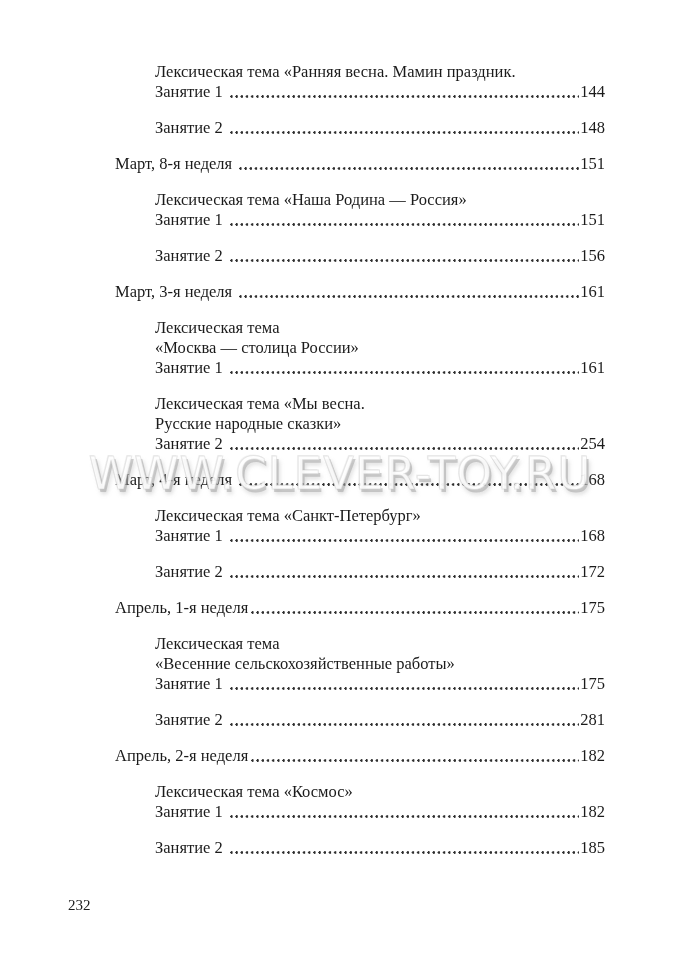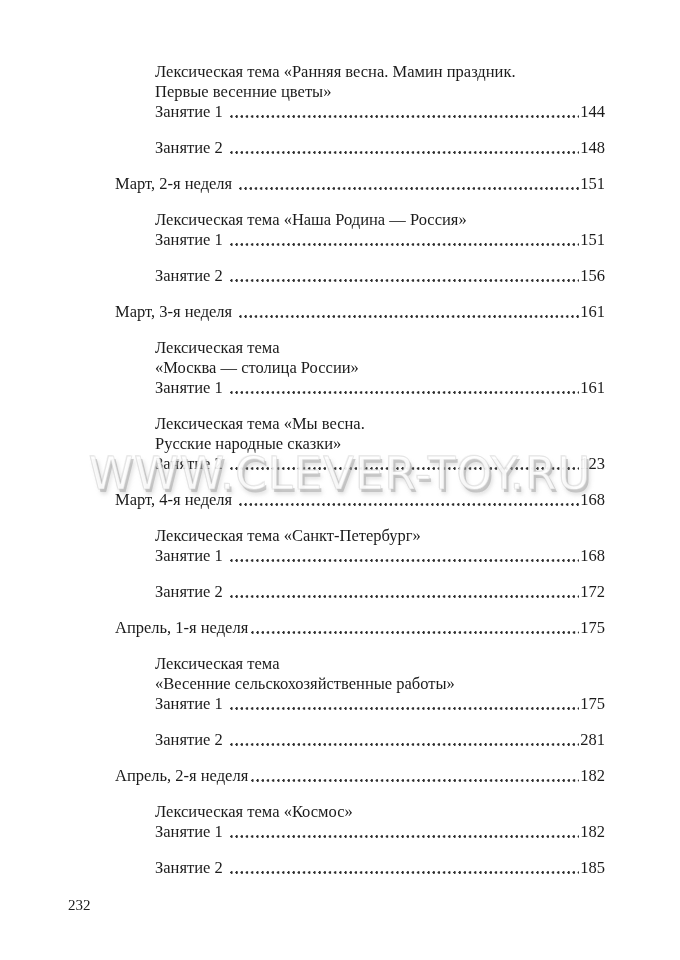--- a/index.html
+++ b/index.html
@@ -74,9 +74,6 @@
           <span class="t">Лексическая тема «Ранняя весна. Мамин праздник.</span>
         </div>
         <div class="line">
-          <span class="t">Первые весенние цветы»</span>
-        </div>
-        <div class="line">
           <span class="t">Занятие 1 </span>
           <span class="dots"></span>
           <span class="pg">144</span>

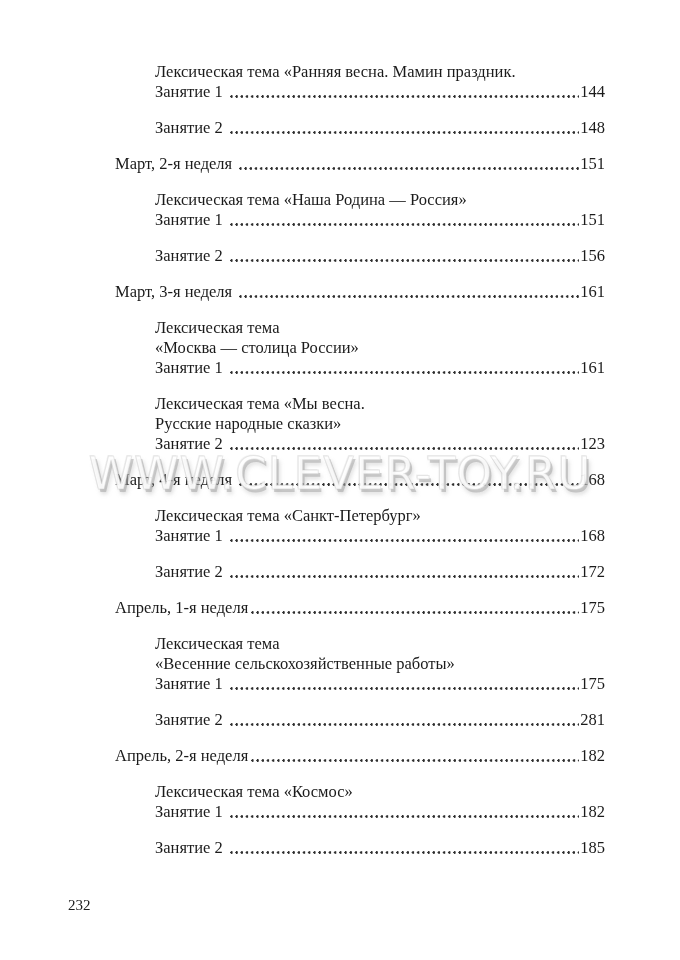--- a/index.html
+++ b/index.html
@@ -88,7 +88,7 @@
       </div>
       <div class="block level1">
         <div class="line">
-          <span class="t">Март, 2-я неделя </span>
+          <span class="t">Март, 8-я неделя </span>
           <span class="dots"></span>
           <span class="pg">151</span>
         </div>

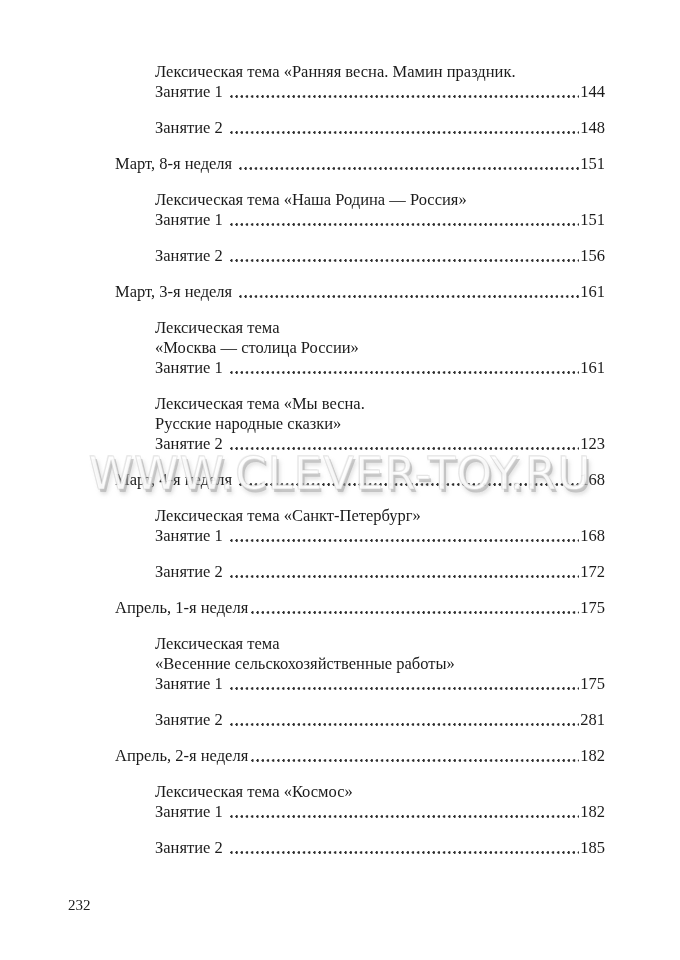--- a/index.html
+++ b/index.html
@@ -140,7 +140,7 @@
         <div class="line">
           <span class="t">Занятие 2 </span>
           <span class="dots"></span>
-          <span class="pg">123</span>
+          <span class="pg">254</span>
         </div>
       </div>
       <div class="block level1">

